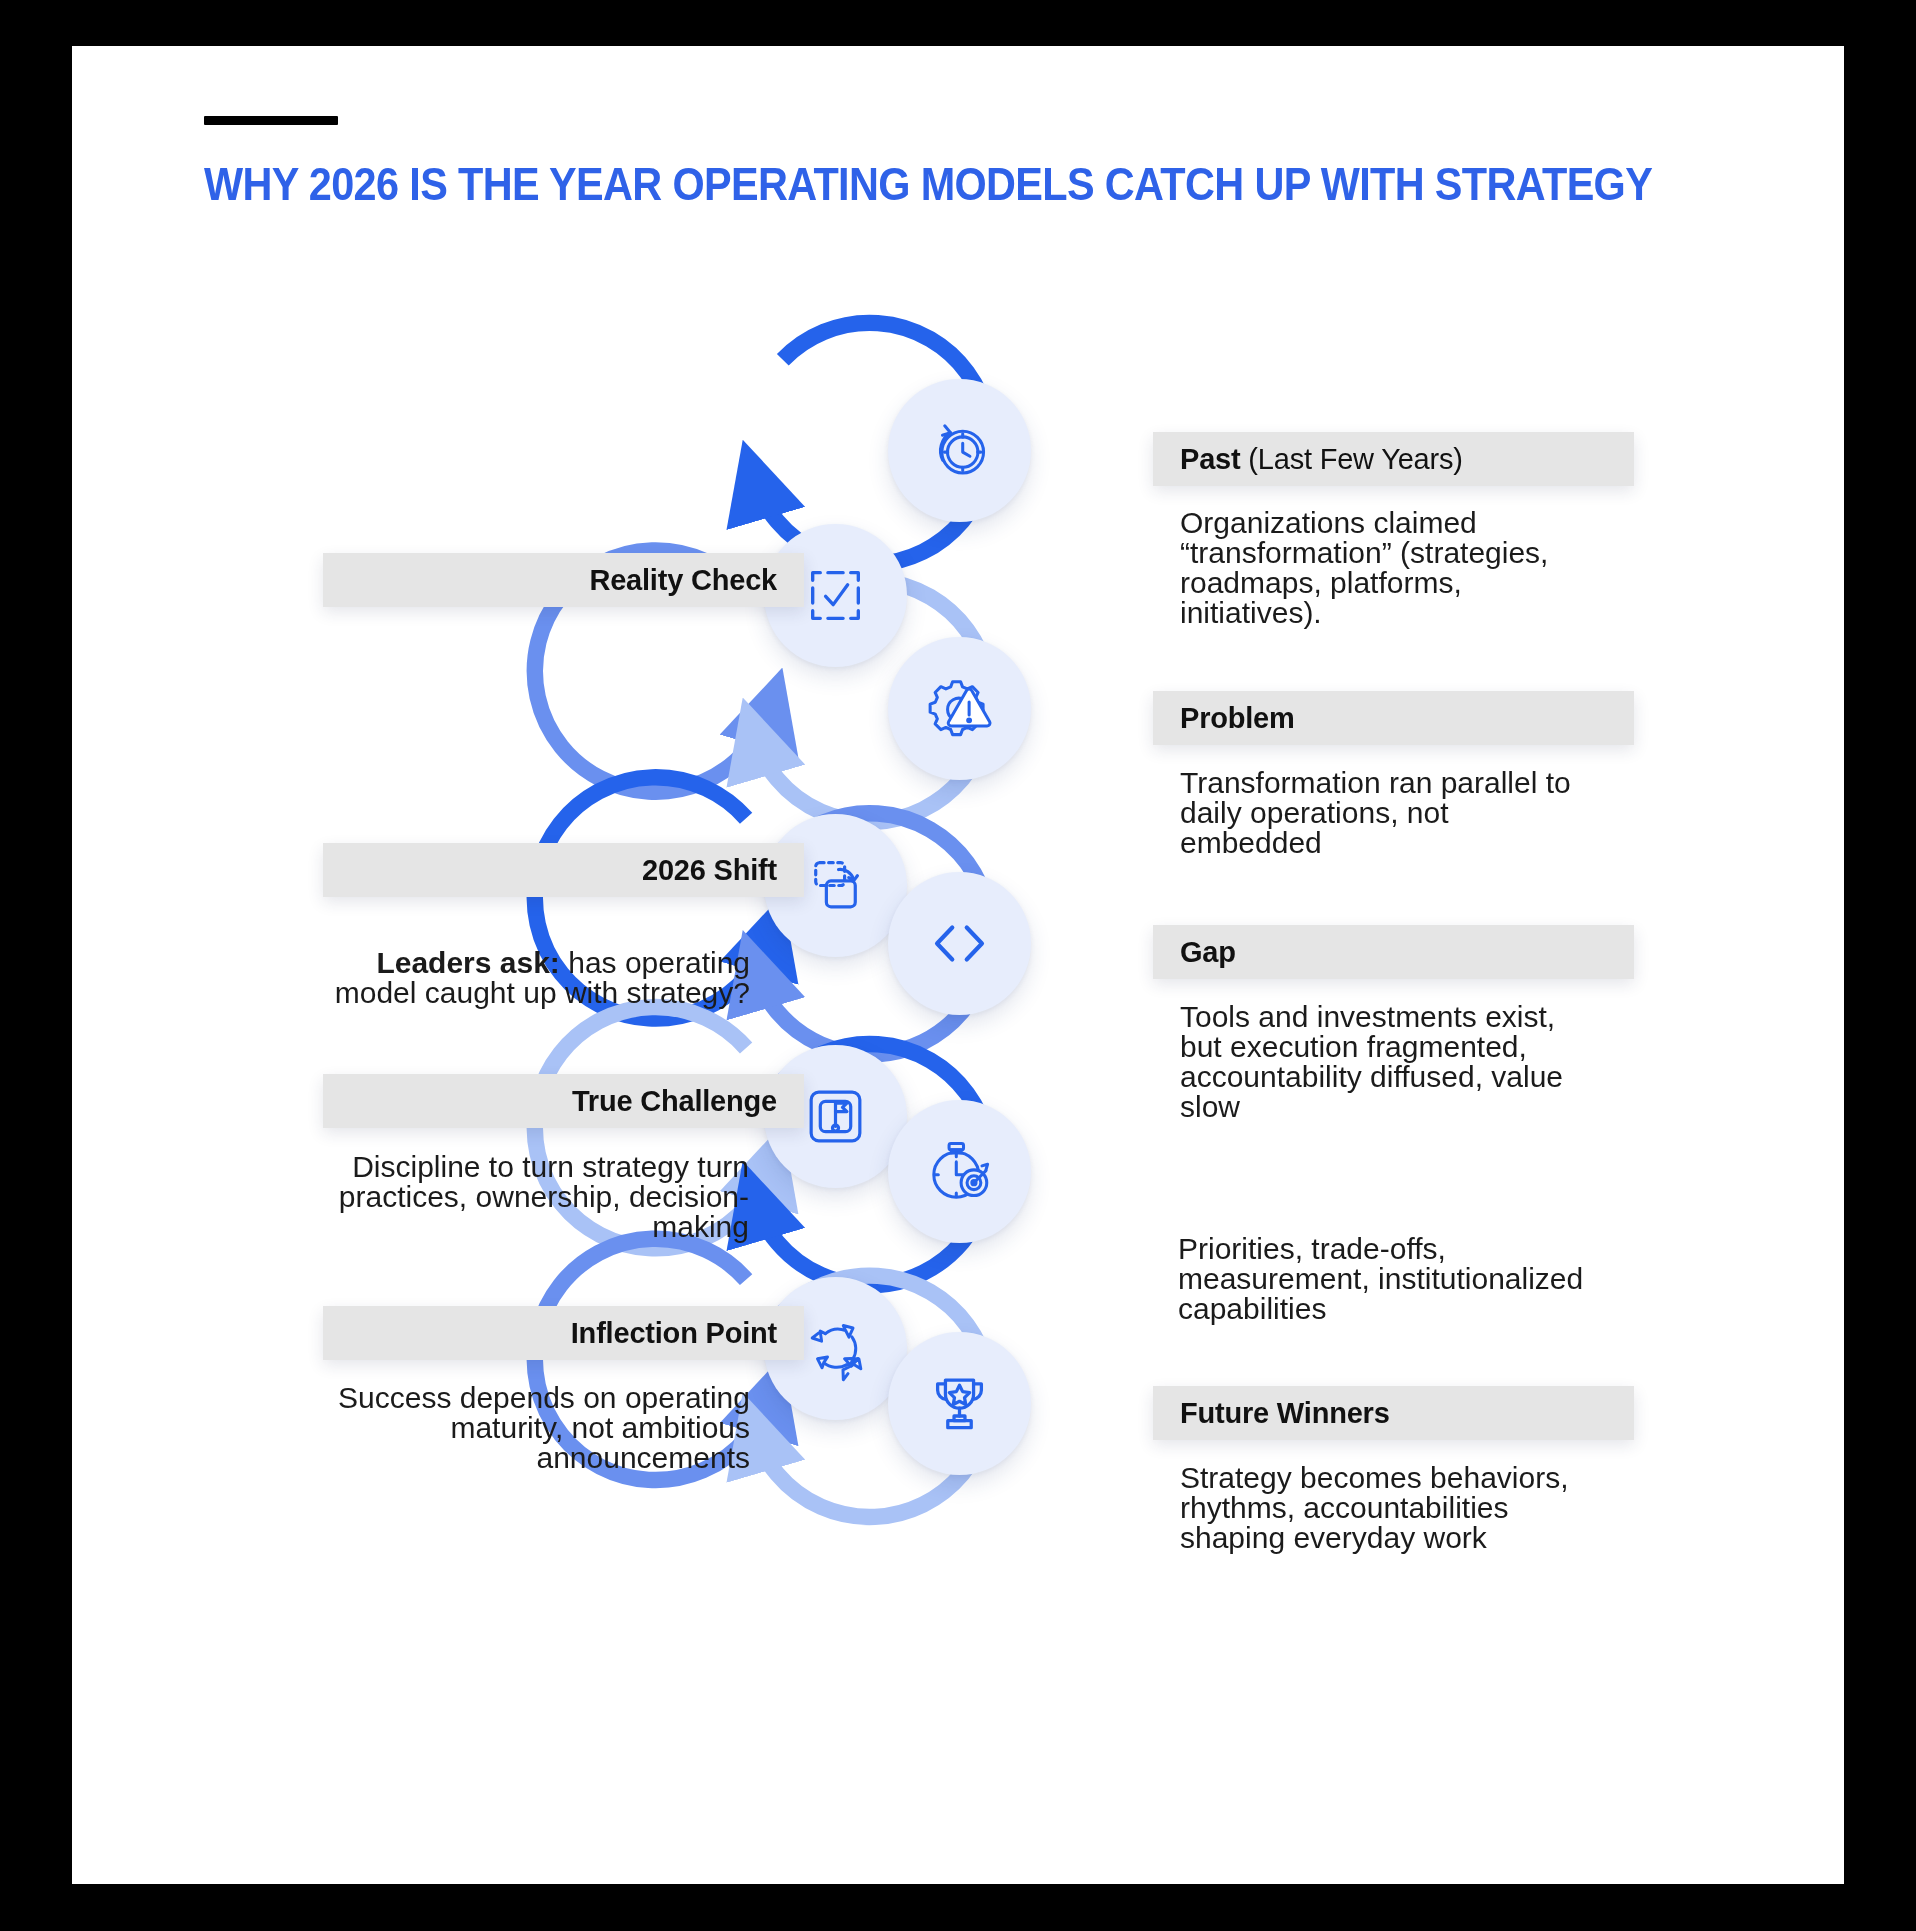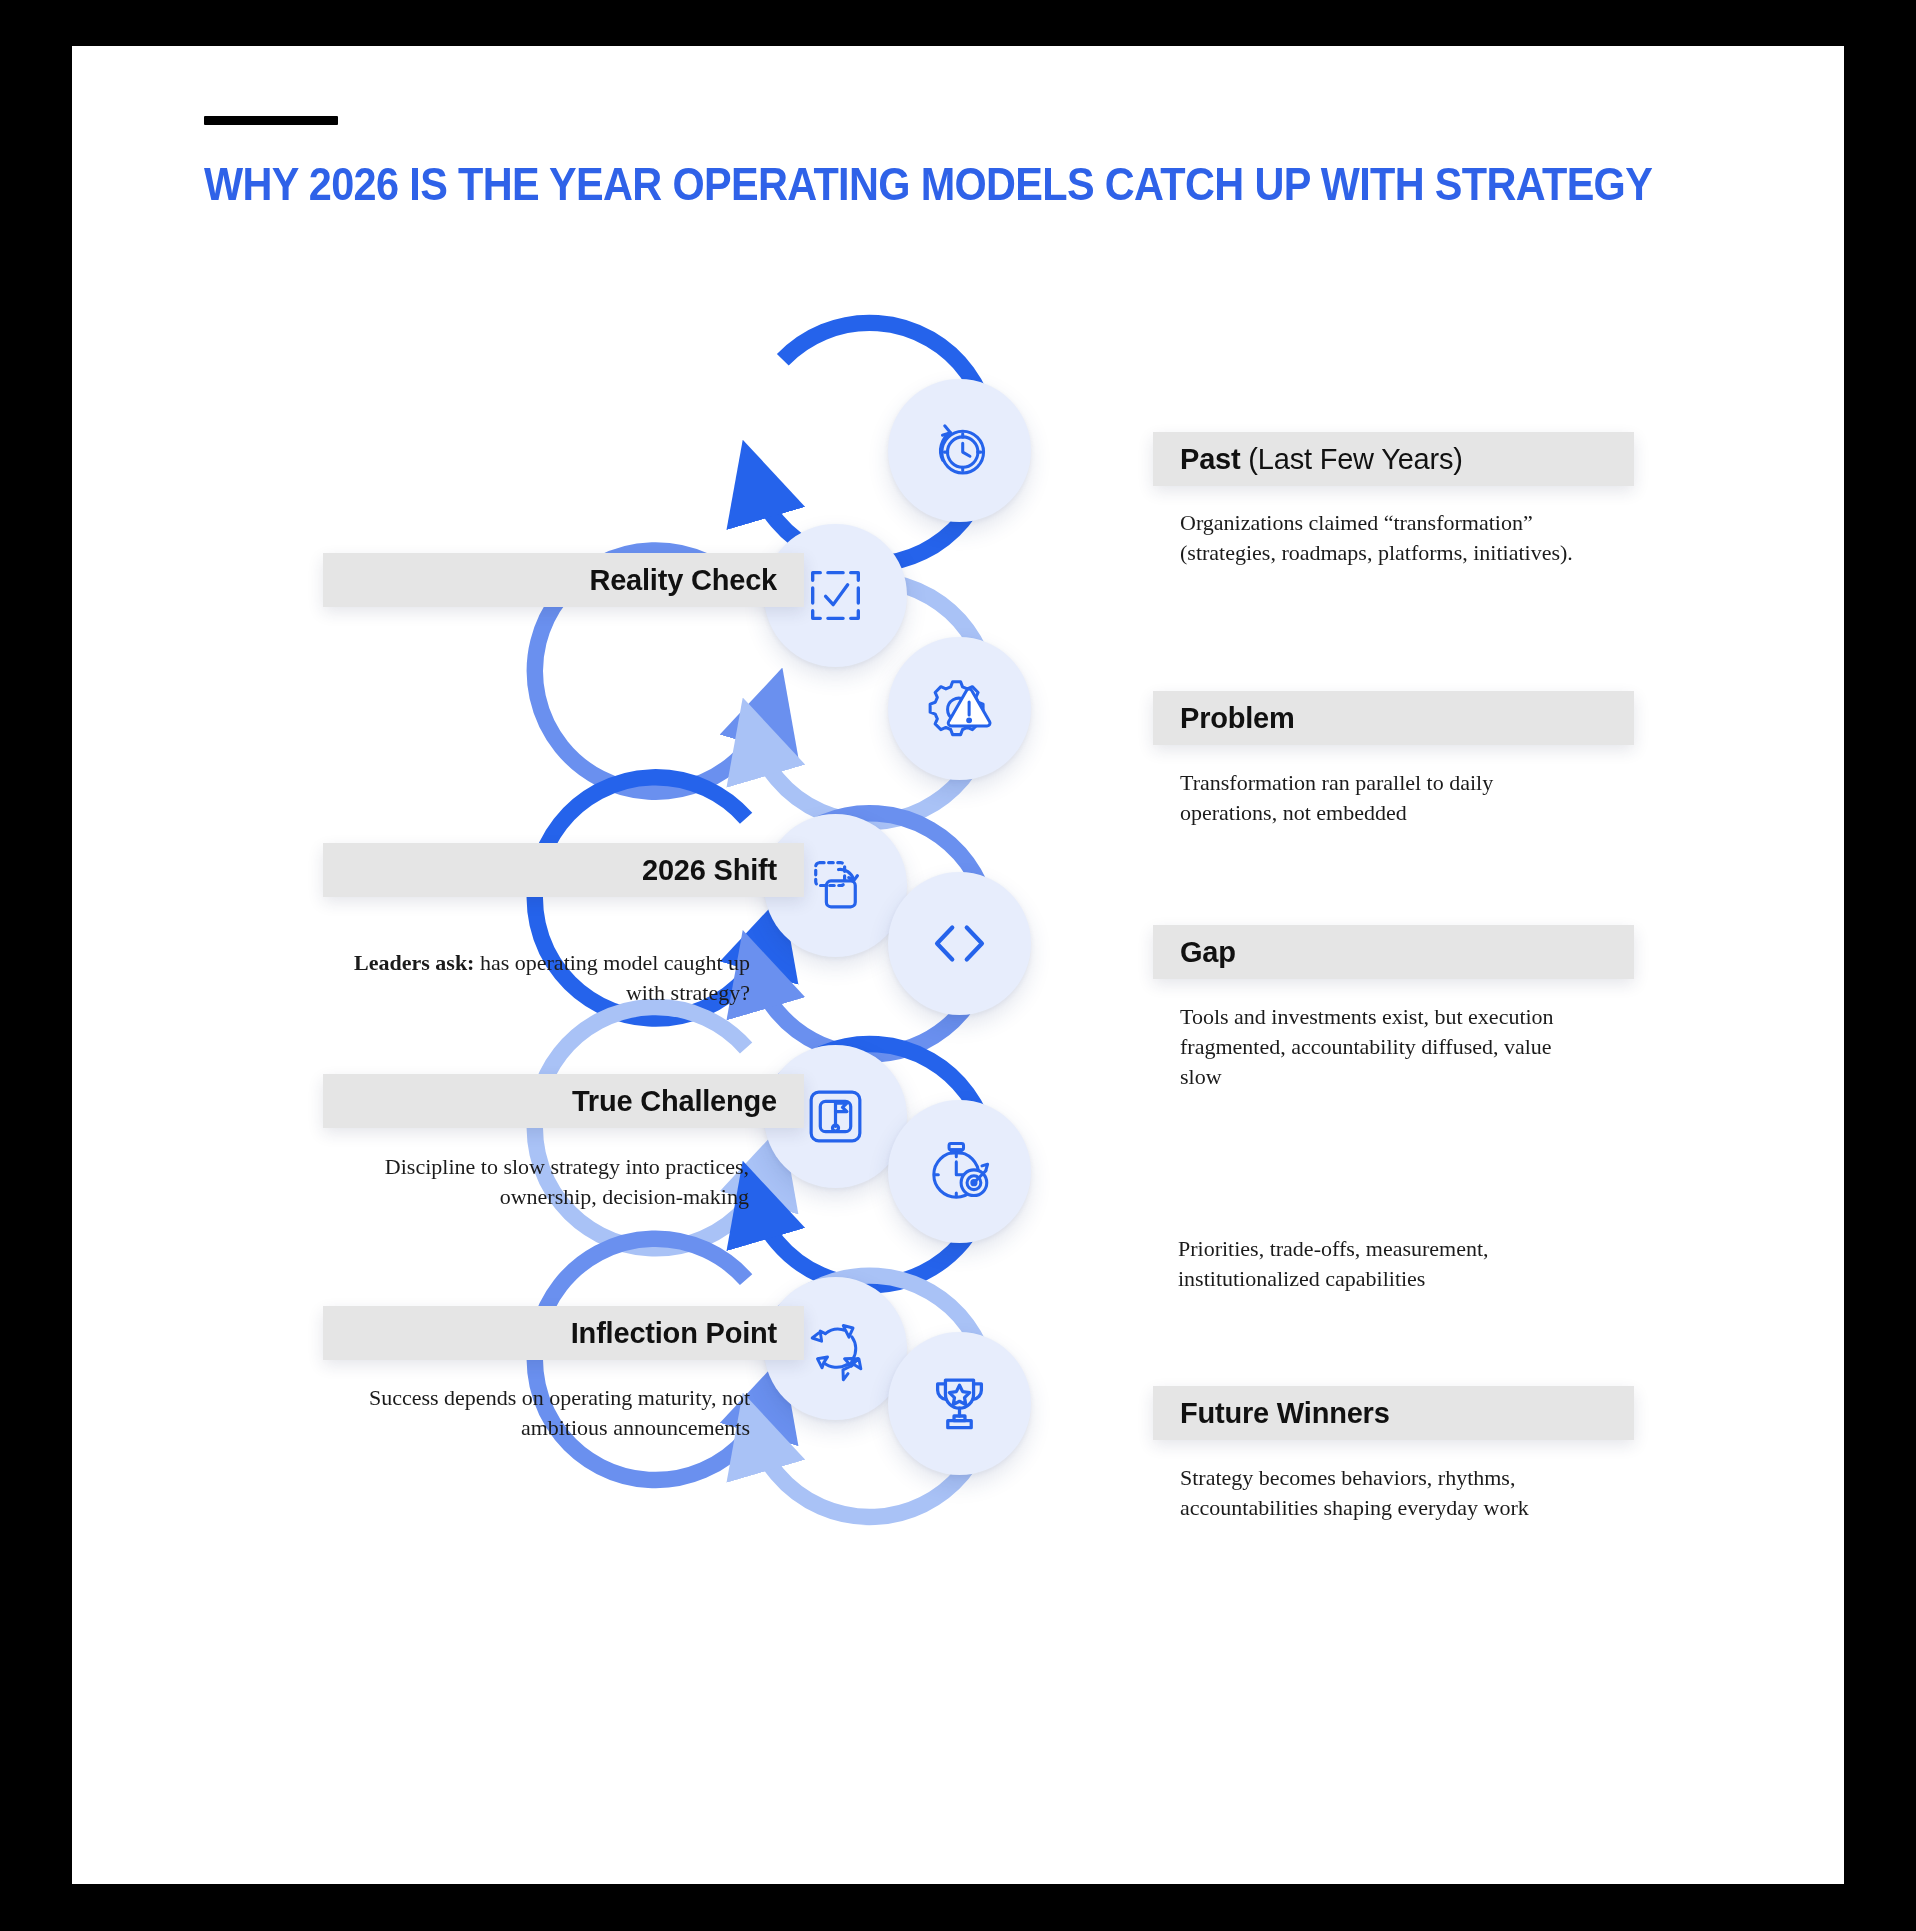--- a/index.html
+++ b/index.html
@@ -68,7 +68,7 @@
 
   .desc{
     position:absolute;
-    font-size:22px;line-height:30px;color:#1b1b1b;font-family:Liberation Serif, serif;
+    font-size:30px;line-height:30px;color:#1b1b1b;
   }
   .desc.right{text-align:left;}
   .desc.left{text-align:right;}

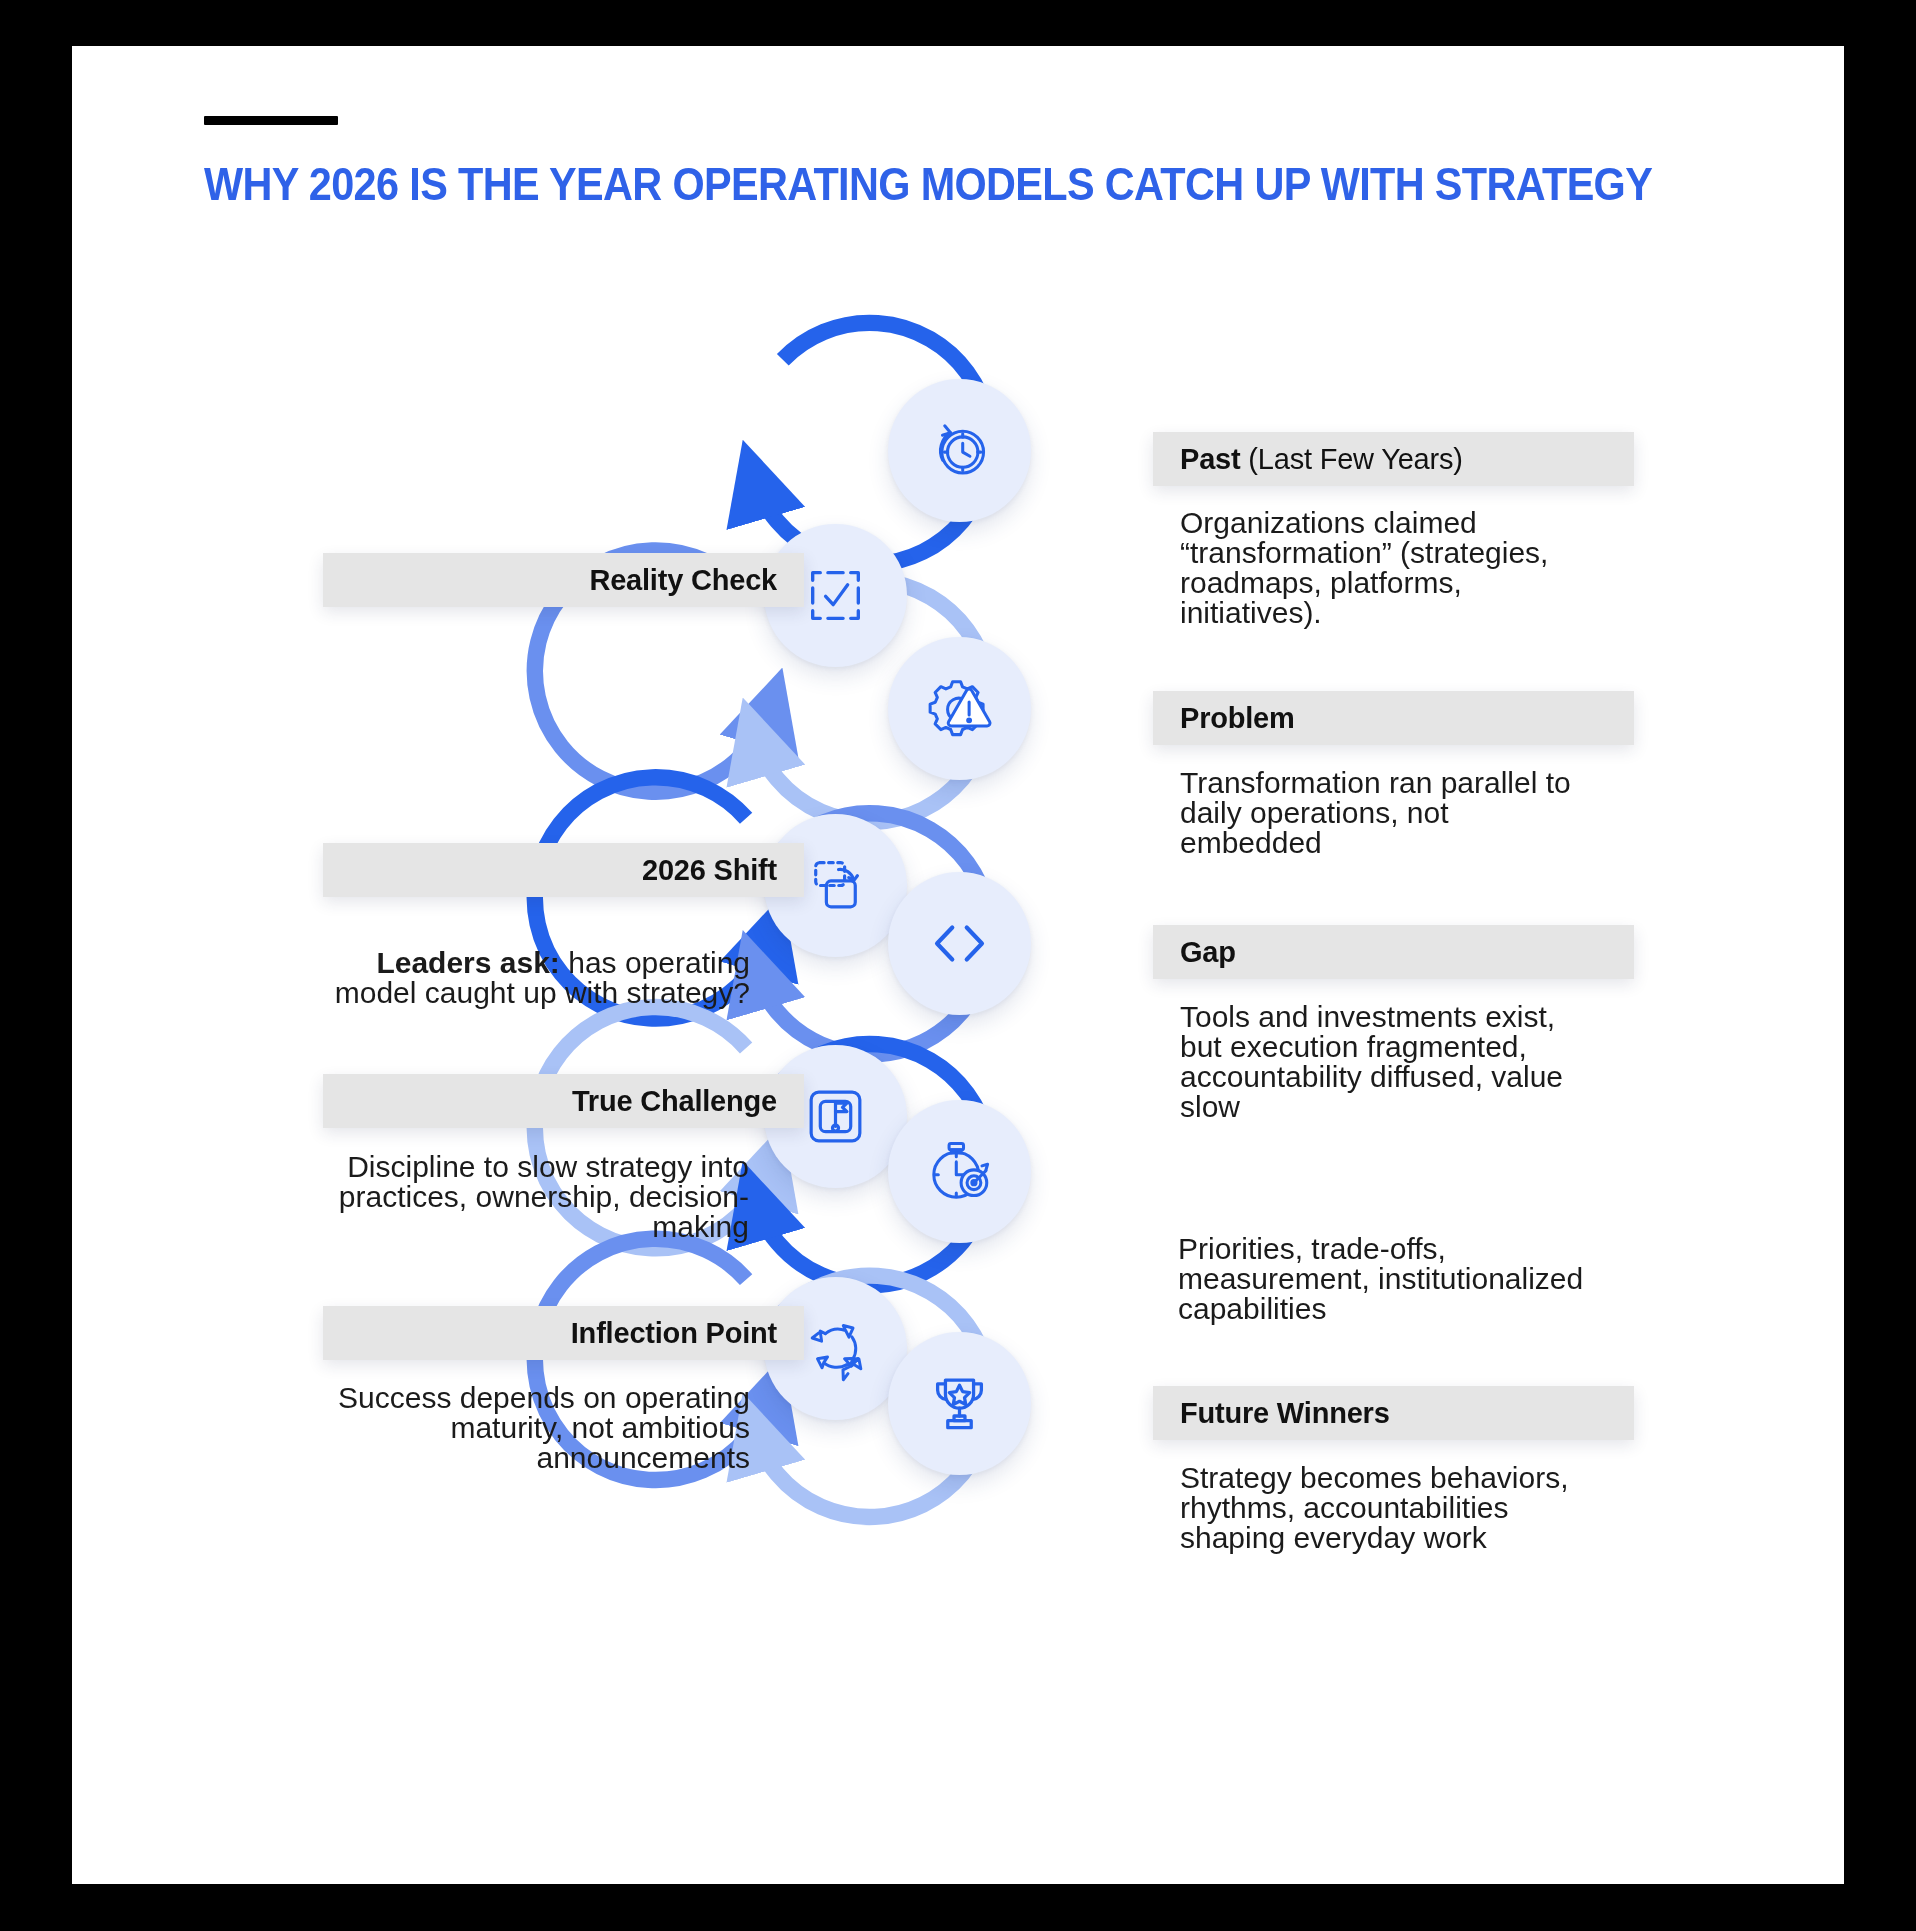--- a/index.html
+++ b/index.html
@@ -210,7 +210,7 @@
     <div class="card left" style="left:251px;top:1028px;width:454px;">
       <span class="h"><b>True Challenge</b></span>
     </div>
-    <div class="desc left" style="left:241px;top:1106px;width:436px;">Discipline to slow strategy into practices, ownership, decision-making</div>
+    <div class="desc left" style="left:241px;top:1106px;width:436px;">Discipline to turn strategy turn practices, ownership, decision-making</div>
 
     <div class="bubble" style="left:816px;top:1054px;">
       <svg width="77" height="77" viewBox="0 0 48 48" fill="none" stroke="#2563eb" stroke-width="1.9" stroke-linecap="round" stroke-linejoin="round">

